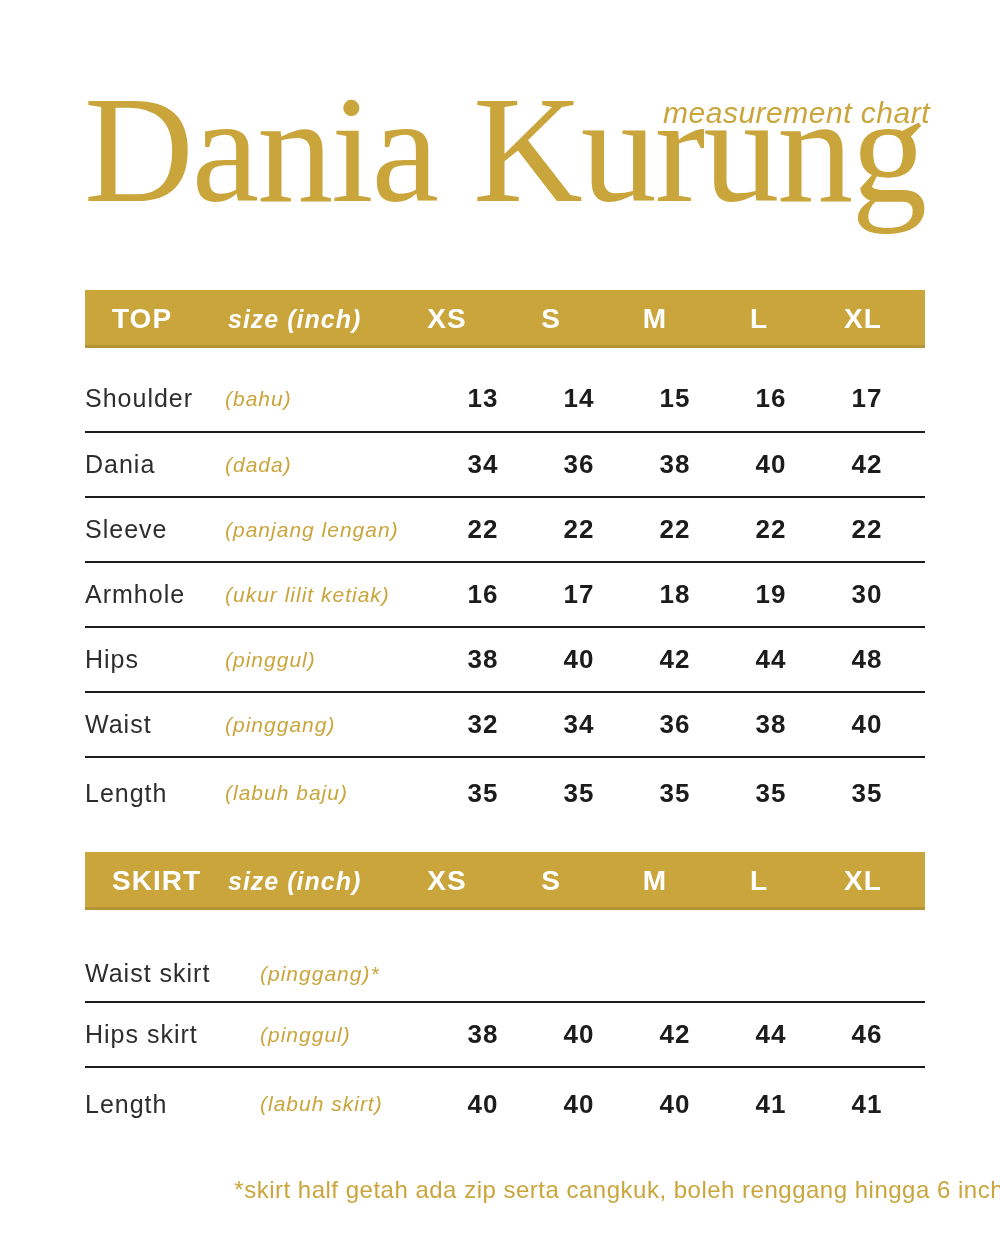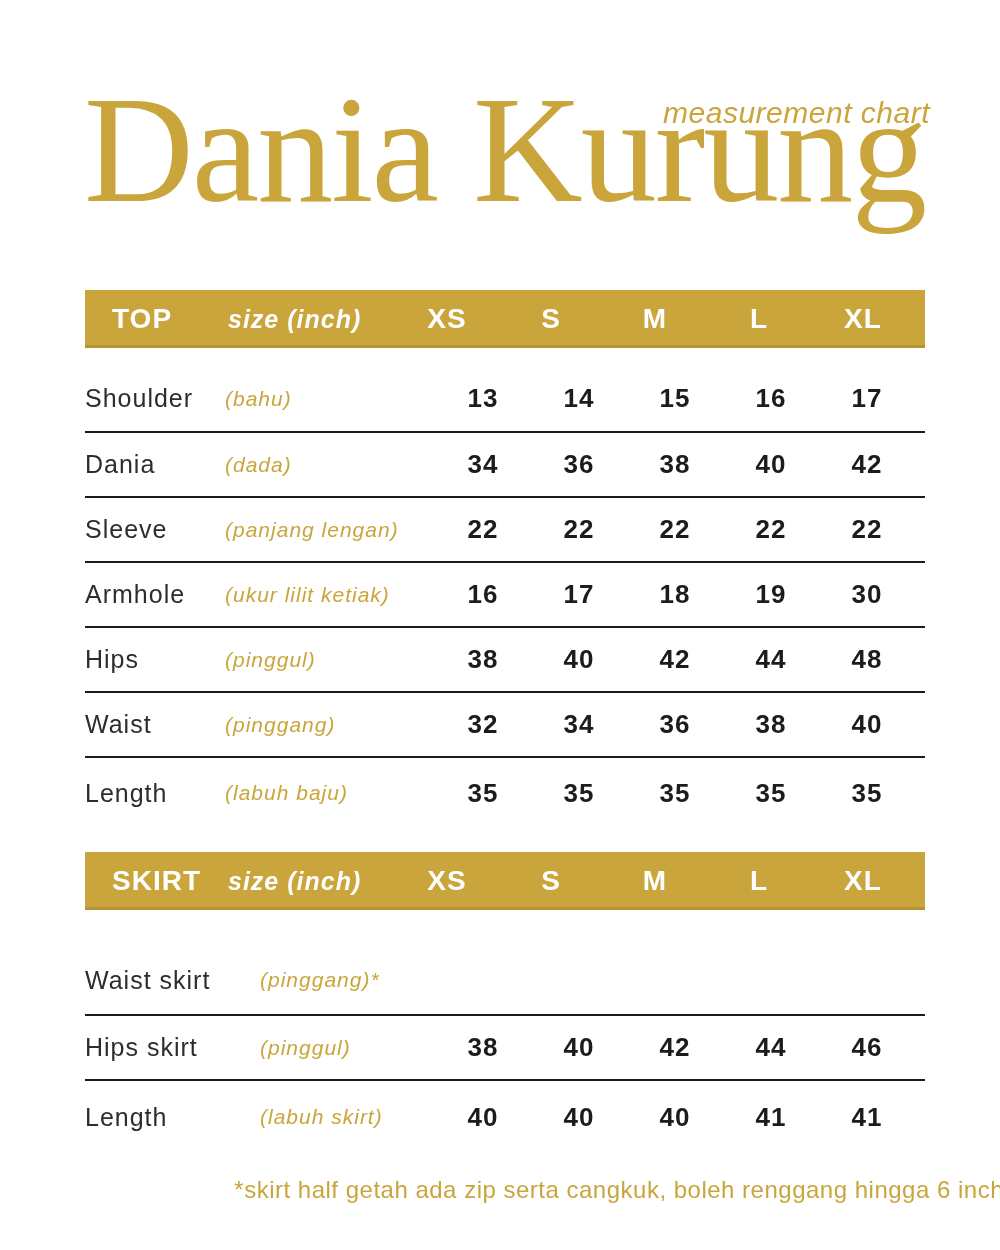--- a/index.html
+++ b/index.html
@@ -65,7 +65,7 @@
   }
   .t-row.first { height: 85px; padding-top: 18px; }
   .t-row.last  { height: 70px; border-bottom: none; }
-  #skirt-table .t-row.first { height: 106px; padding-top: 36px; }
+  #skirt-table .t-row.first { height: 93px; padding-top: 36px; }
   #skirt-table .t-row.last  { height: 72px; }
 
   .r-label {

